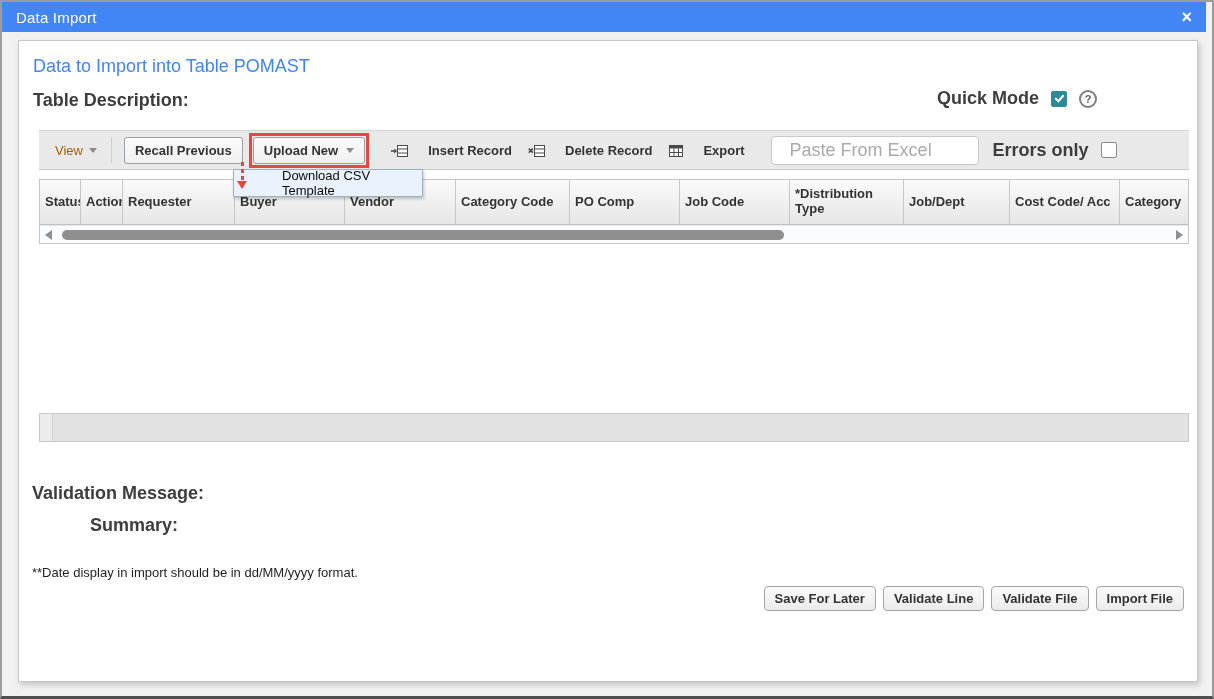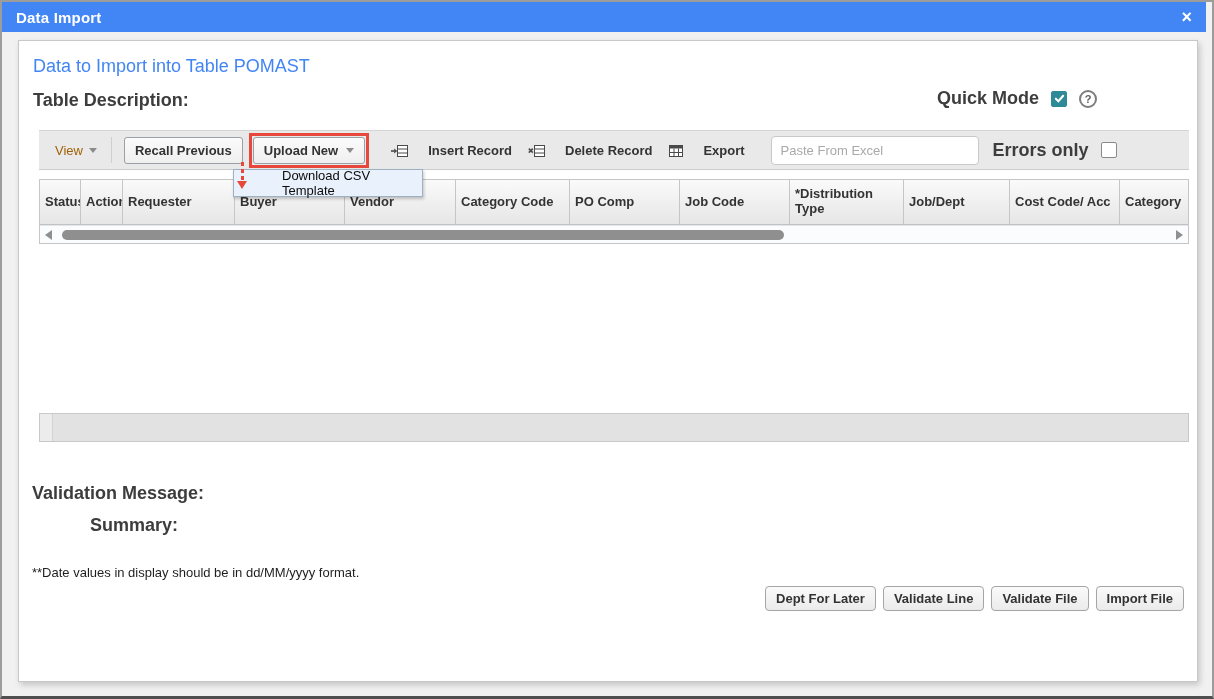--- a/index.html
+++ b/index.html
@@ -18,7 +18,7 @@
     background:#4285f4; color:#fff; display:flex; align-items:center;
     padding:0 14px;
   }
-  .titlebar .title{ font-size:15px; font-weight:700; letter-spacing:.2px; }
+  .titlebar .title{ font-size:15px; font-weight:400; letter-spacing:.2px; }
   .titlebar .close{ margin-left:auto; font-size:18px; font-weight:700; line-height:1; cursor:pointer; }
 
   

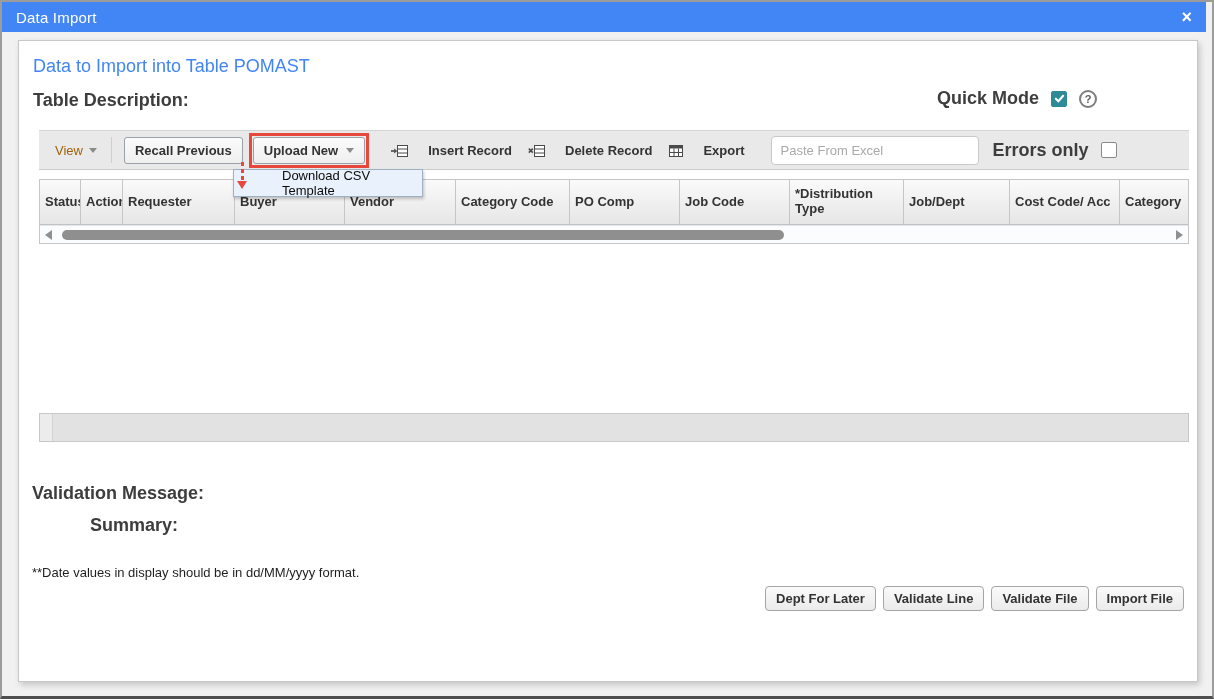--- a/index.html
+++ b/index.html
@@ -74,7 +74,7 @@
 
   .paste-input{
     margin-left:26px; width:208px; height:29px; border:1px solid #c9c9c9; border-radius:4px;
-    padding:0 9px; font-family:inherit; font-size:13px; color:#333; background:#fff;
+    padding:0 18px; font-family:inherit; font-size:18px; color:#333; background:#fff;
   }
   .paste-input::placeholder{ color:#a9a9a9; }
   .errors-group{ display:flex; align-items:center; gap:12px; margin-left:14px; }

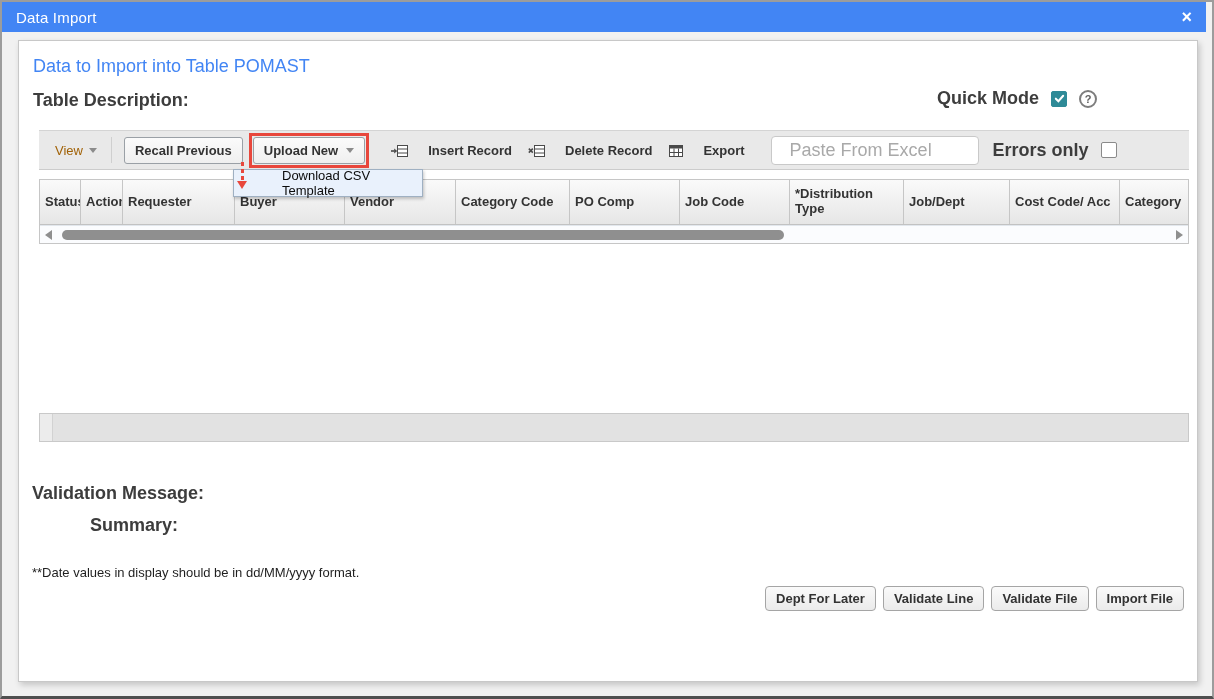--- a/index.html
+++ b/index.html
@@ -248,7 +248,7 @@
 
     <div class="abs lbl validation-label">Validation Message:</div>
     <div class="abs lbl summary-label">Summary:</div>
-    <div class="abs date-note">**Date values in display should be in dd/MM/yyyy format.</div>
+    <div class="abs date-note">**Date display in import should be in dd/MM/yyyy format.</div>
 
     <div class="abs btn-row">
       <button class="action-btn">Dept For Later</button>

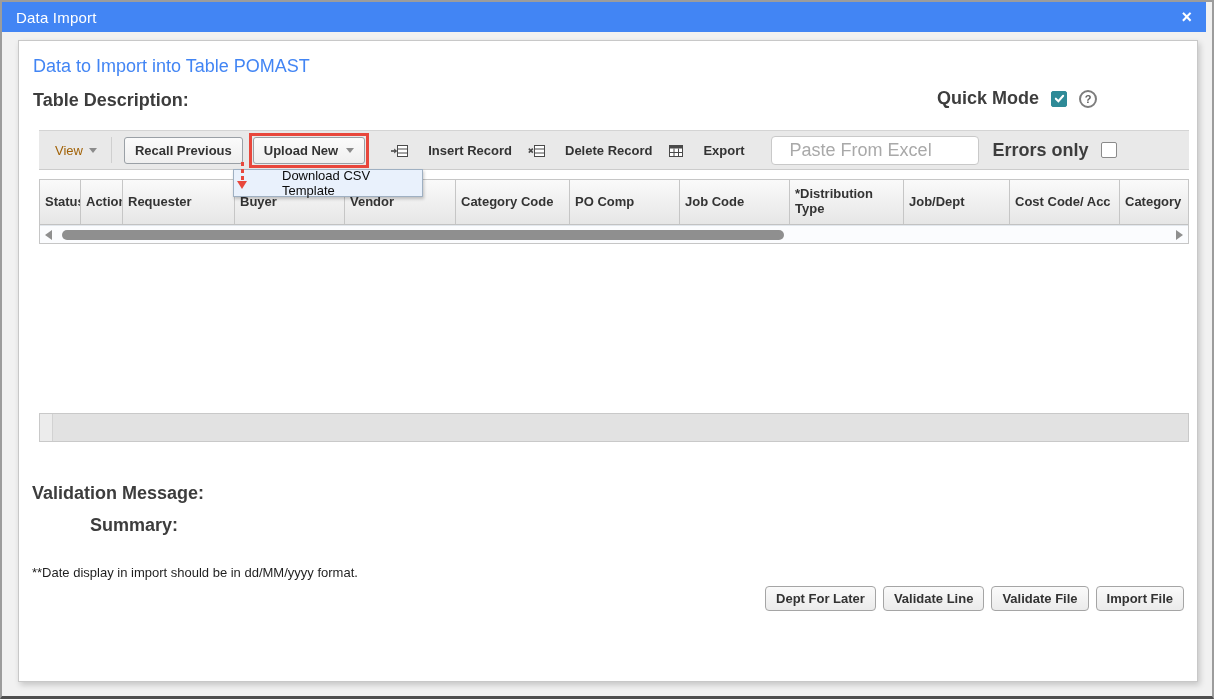--- a/index.html
+++ b/index.html
@@ -251,7 +251,7 @@
     <div class="abs date-note">**Date display in import should be in dd/MM/yyyy format.</div>
 
     <div class="abs btn-row">
-      <button class="action-btn">Dept For Later</button>
+      <button class="action-btn">Save For Later</button>
       <button class="action-btn">Validate Line</button>
       <button class="action-btn">Validate File</button>
       <button class="action-btn">Import File</button>

